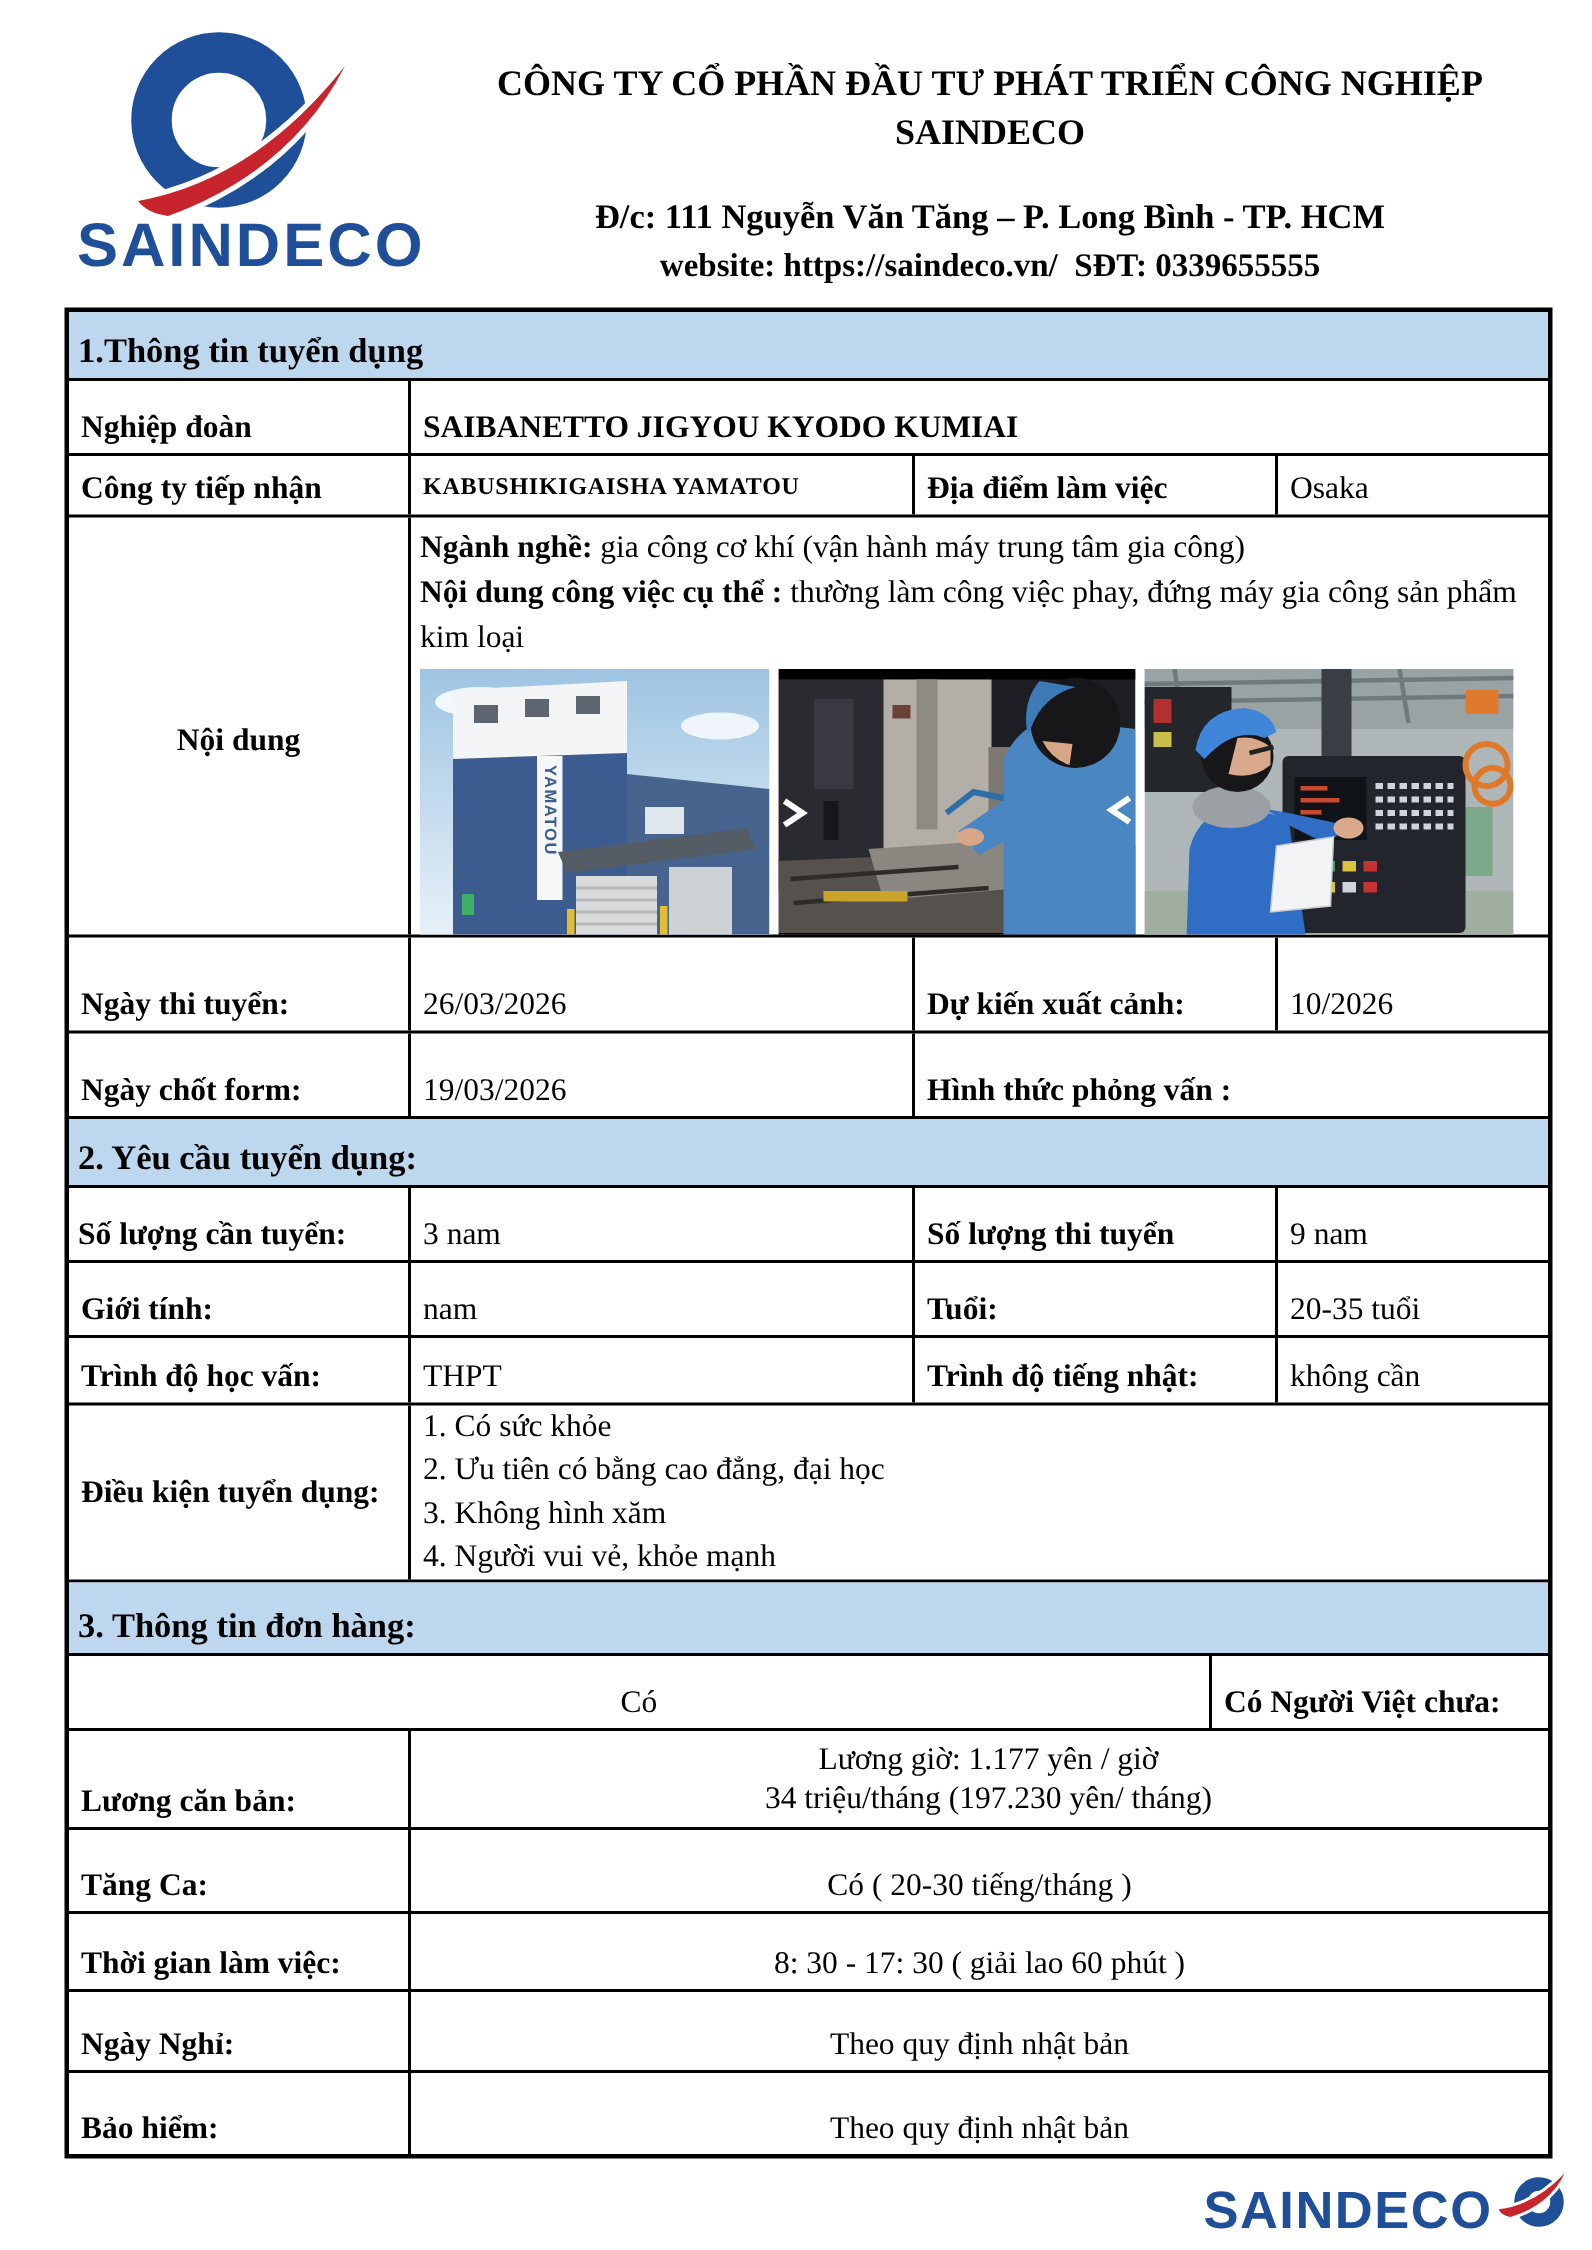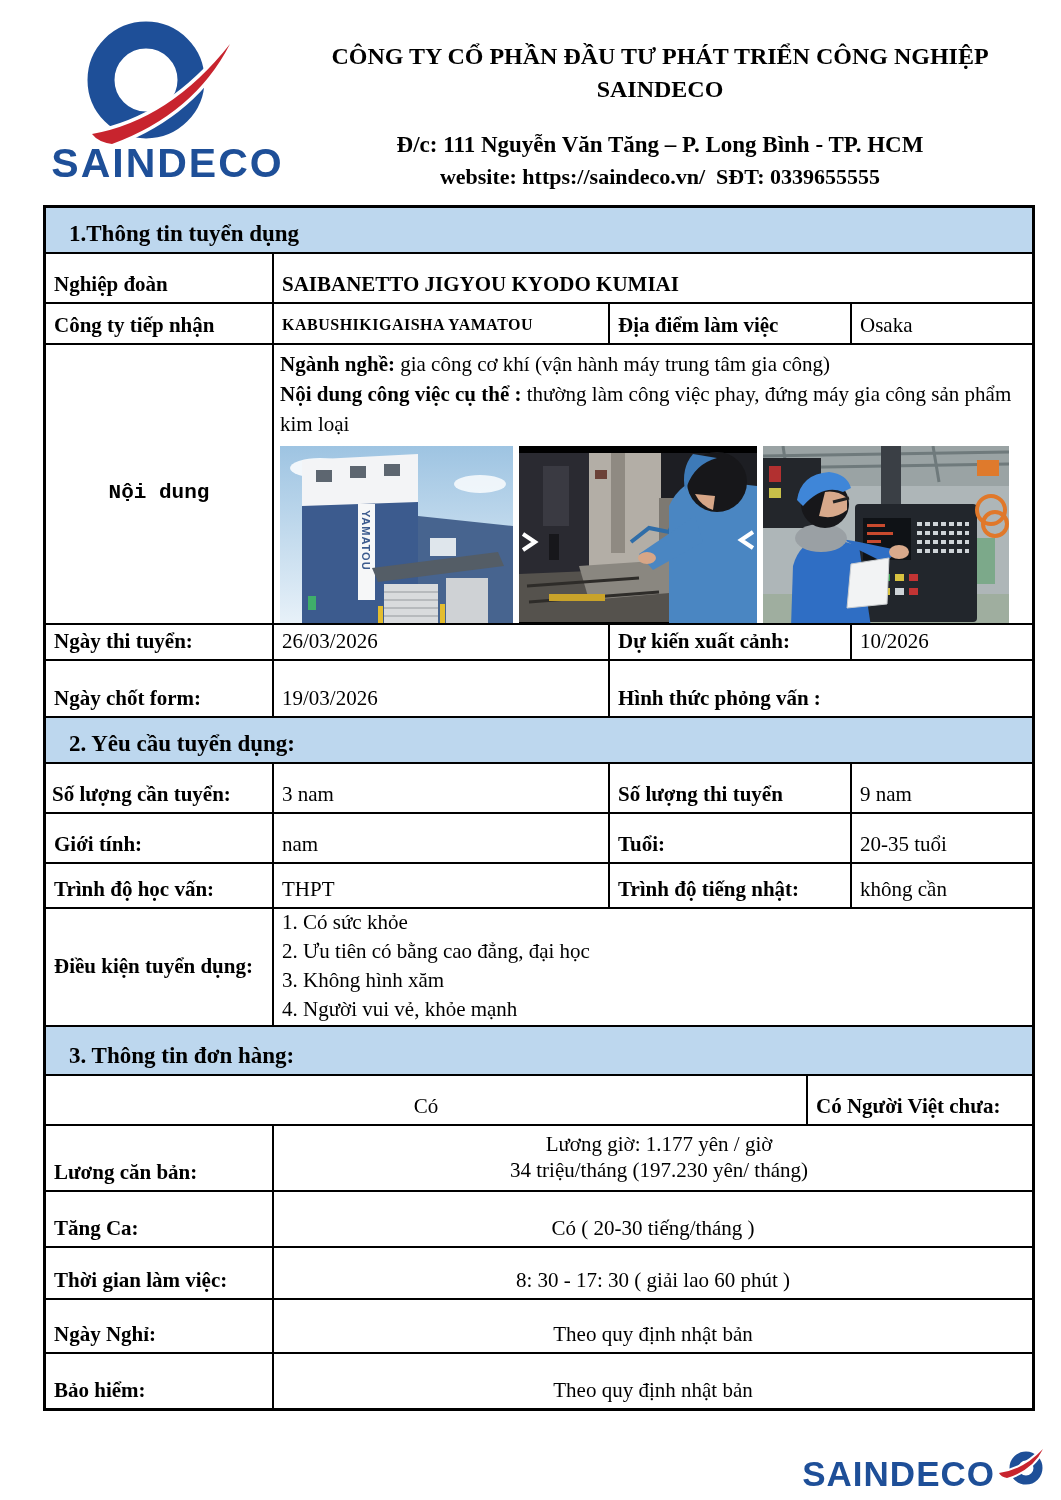--- a/index.html
+++ b/index.html
@@ -45,7 +45,7 @@
   .bold { font-weight:700; }
   .small-caps { font-size:16px; letter-spacing:0.5px; }
   .sec-row .cell {
-    background:#bdd7ee; font-weight:700; font-size:23px; padding-left:23px;
+    background:#bdd7ee; font-weight:700; font-size:23px; padding-left:6px;
   }
   .center-h { justify-content:center; text-align:center; }
   .col { flex-direction:column; align-items:flex-start; justify-content:flex-start; }

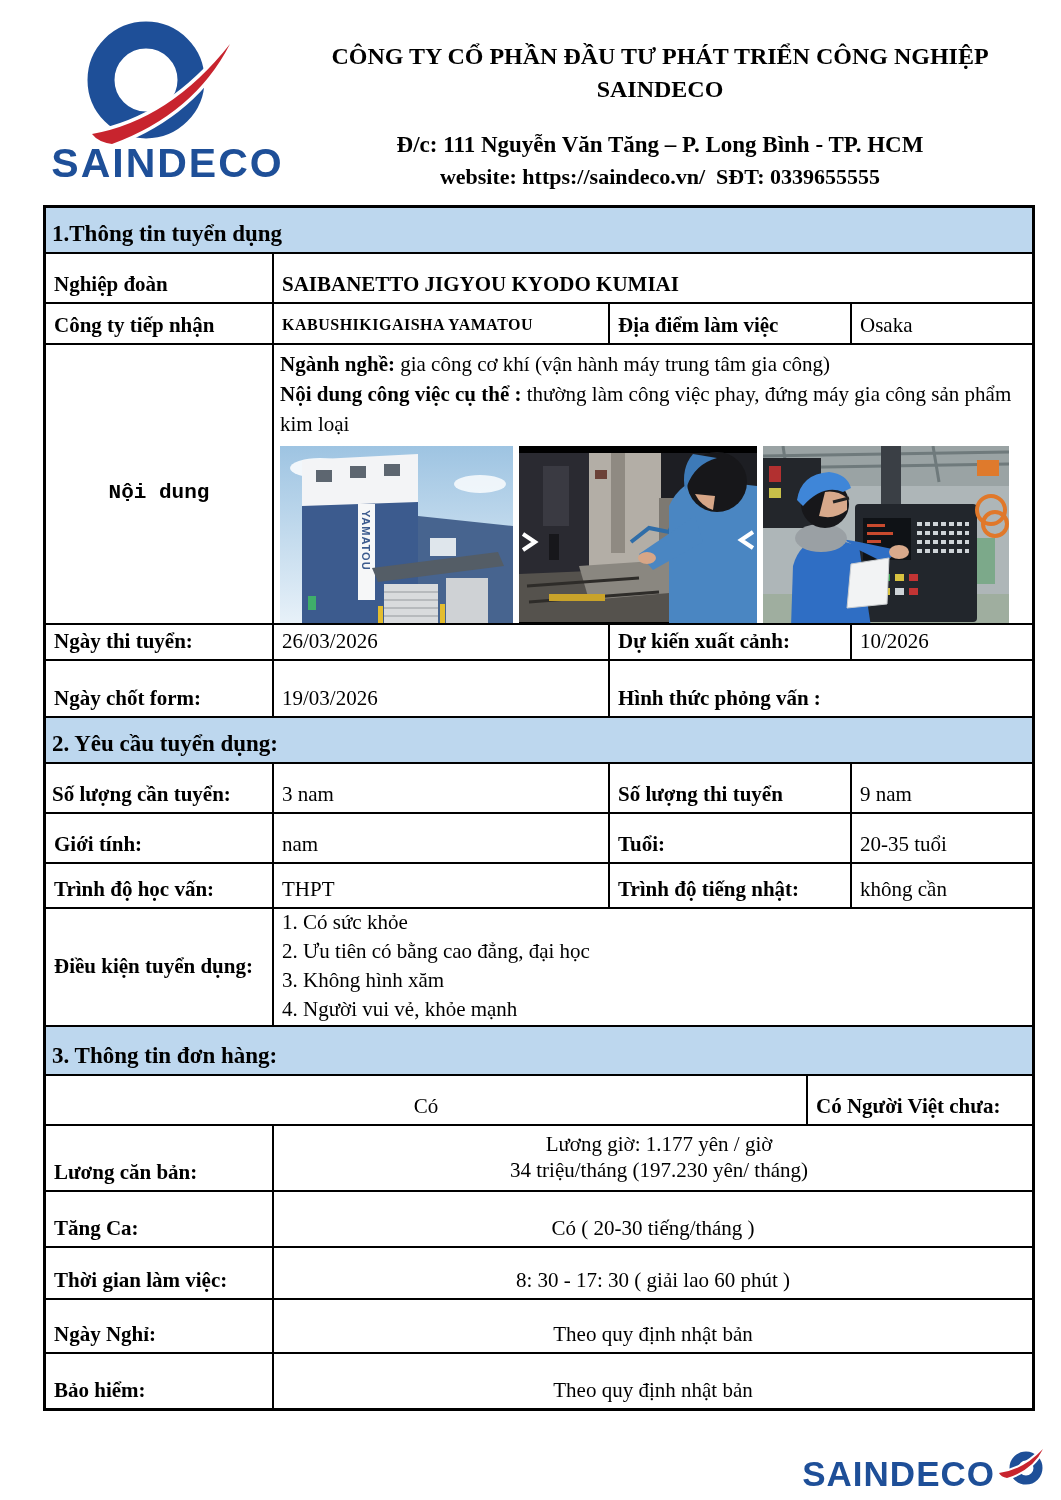--- a/index.html
+++ b/index.html
@@ -117,7 +117,7 @@
     </div>
 
     <div class="row h-content">
-      <div class="cell c1 bold center-h" style="align-items:flex-start; padding-top:135px;font-family:Liberation Mono, monospace;">Nội dung</div>
+      <div class="cell c1 bold center-h" style="align-items:flex-start; padding-top:135px;">Nội dung</div>
       <div class="cell grow col content-cell">
         <div class="content-text">
           <span class="bold">Ngành nghề:</span><span>  gia công cơ khí (vận hành máy trung tâm gia công)</span><br>

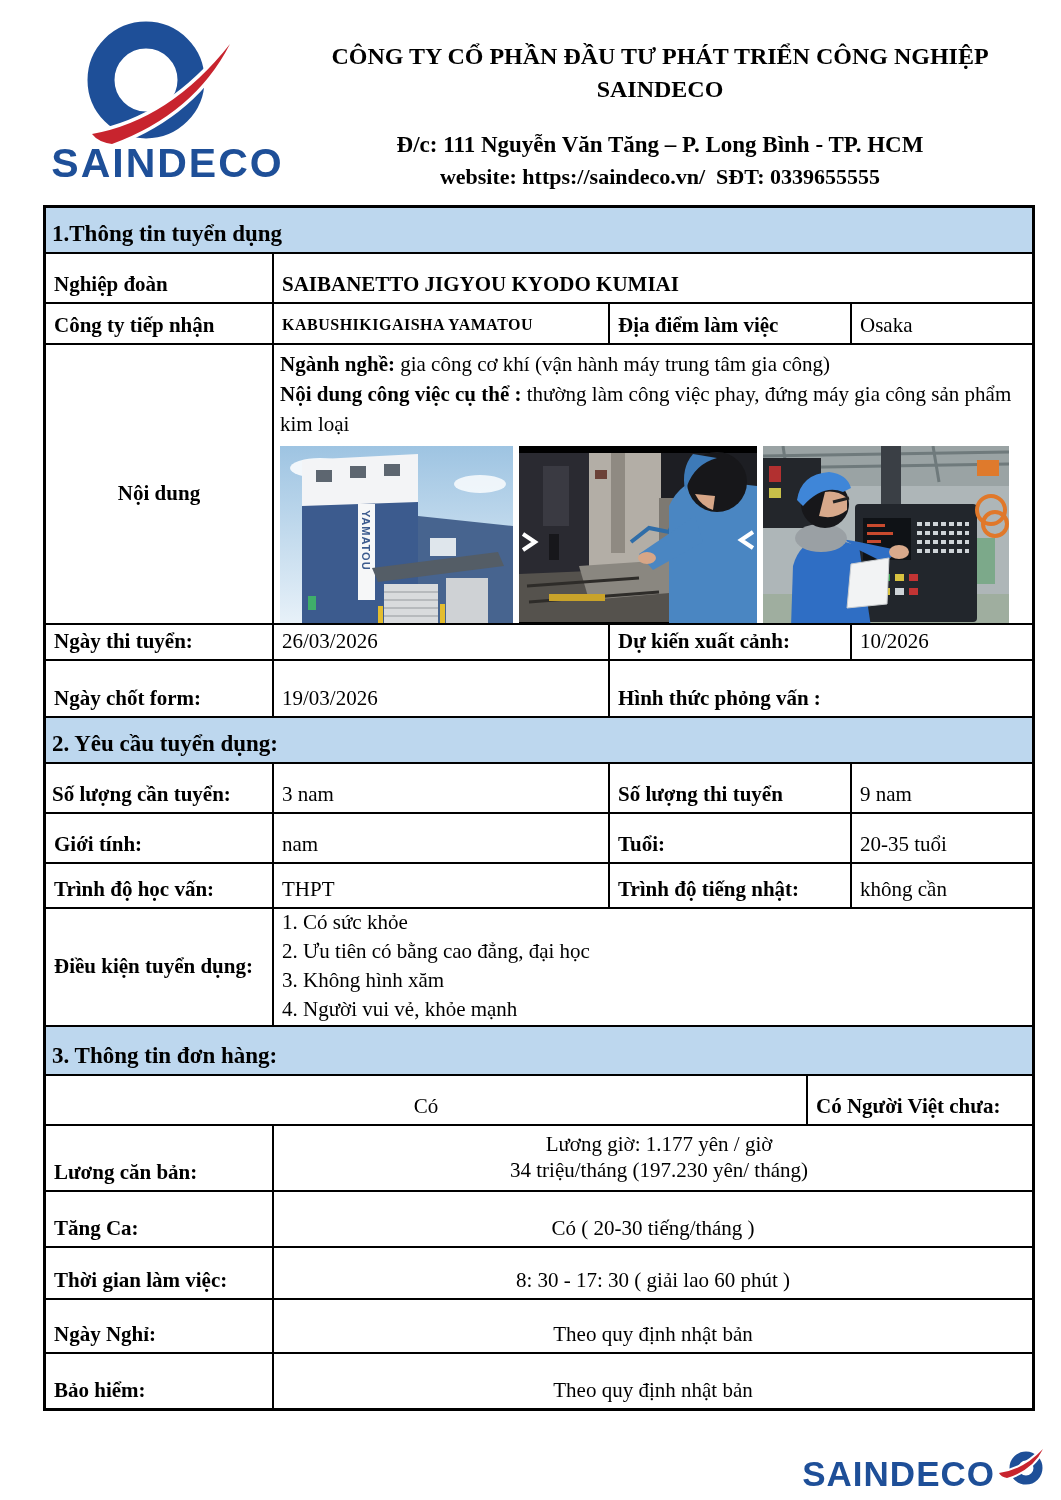--- a/index.html
+++ b/index.html
@@ -52,7 +52,7 @@
   .col.center-all { align-items:center; justify-content:center;padding-left:20px; }
 
   .h-sec1{height:44px} .h-union{height:50px} .h-comp{height:41px}
-  .h-content{height:280px} .h-exam{height:36px} .h-form{height:57px}
+  .h-content{height:280px} .h-exam{height:64px} .h-form{height:57px}
   .h-sec2{height:46px} .h-qty{height:50px} .h-gender{height:50px}
   .h-edu{height:45px} .h-cond{height:118px} .h-sec3{height:49px}
   .h-viet{height:50px} .h-salary{height:66px} .h-ot{height:56px}

